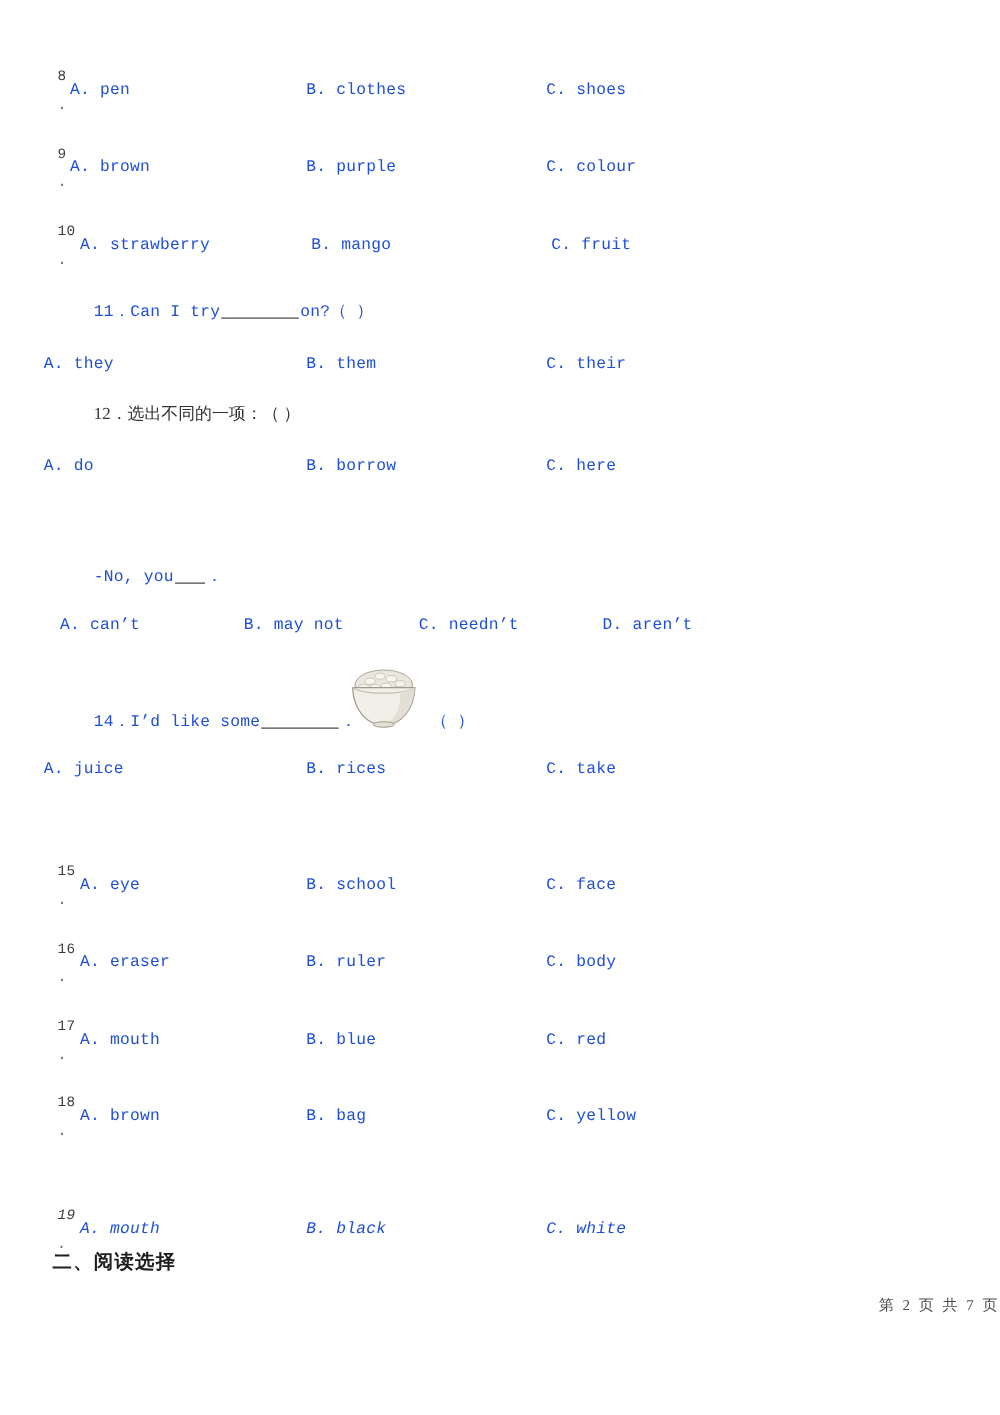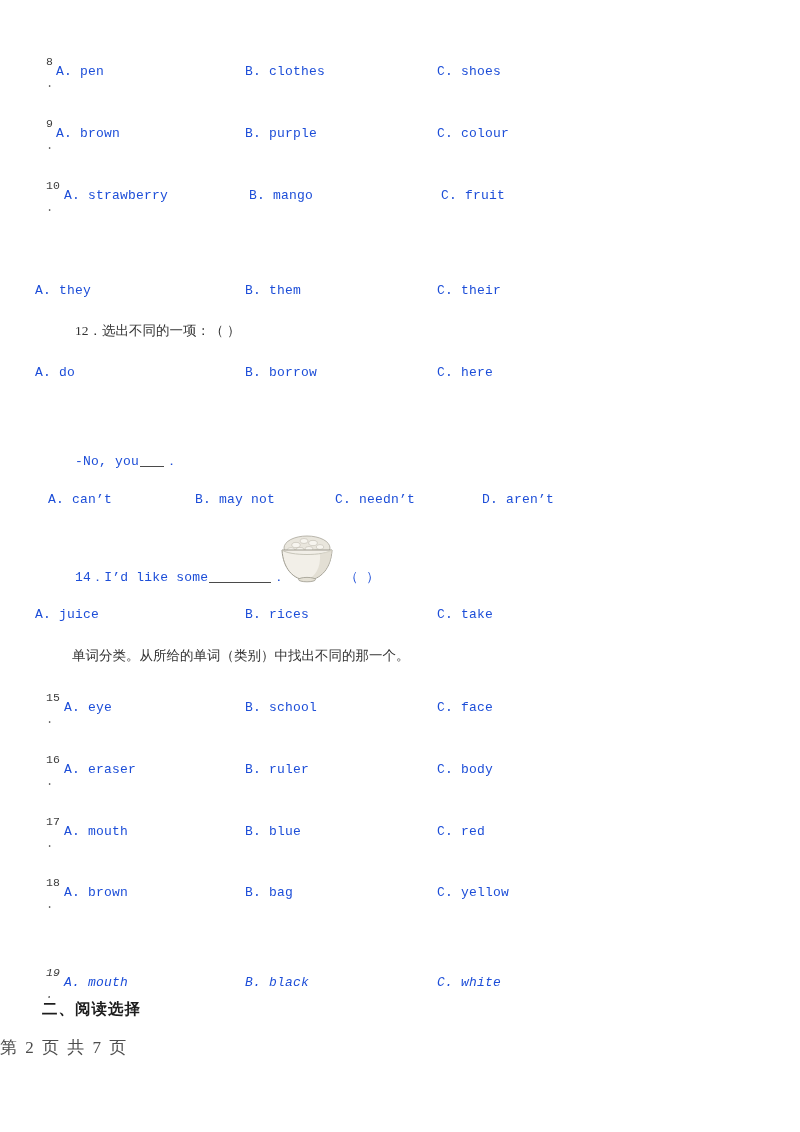--- a/index.html
+++ b/index.html
@@ -197,6 +197,9 @@
     <span class="optC mono" style="left:441px;">C. fruit</span>
   </div>
 
+  <div class="stem mono" style="top:241px;">
+    <span>11．Can I try</span><span class="blank-long"></span><span>on?（    ）</span>
+  </div>
   <div class="ansrow mono" style="top:283px;">
     <span class="a">A. they</span>
     <span class="b">B. them</span>

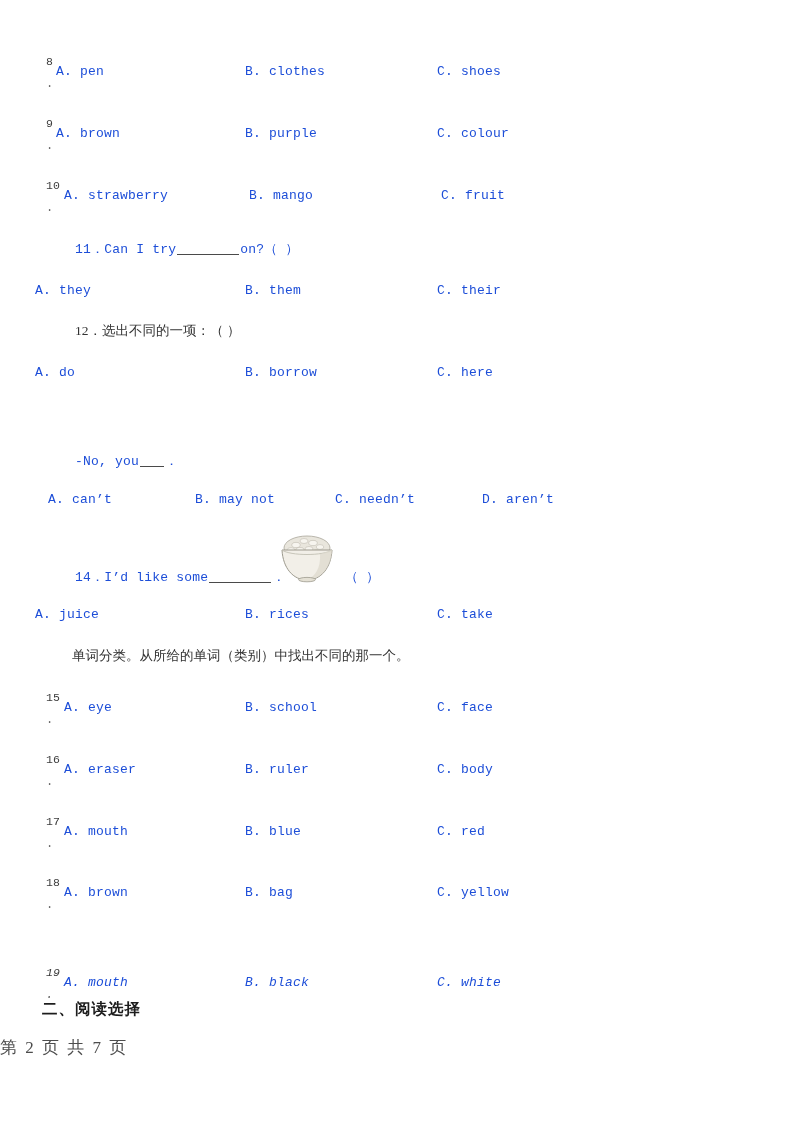--- a/index.html
+++ b/index.html
@@ -261,7 +261,6 @@
     <span class="c">C. take</span>
   </div>
 
-  <div class="instruction cjk" style="top:646px;">单词分类。从所给的单词（类别）中找出不同的那一个。</div>
 
   <div class="optrow" style="top:692px;">
     <span class="qnum mono">15</span>

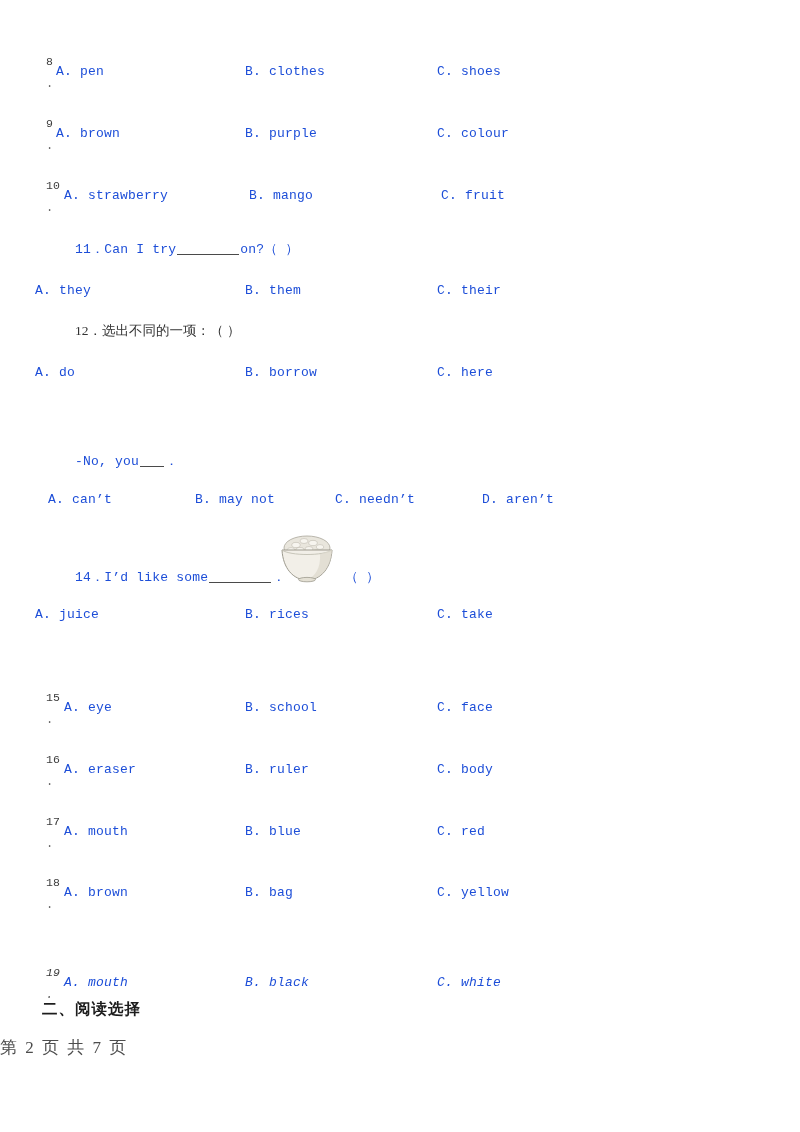--- a/index.html
+++ b/index.html
@@ -152,8 +152,8 @@
     position: absolute;
     left: 0;
     right: 0;
-    text-align: left;
-    font-size: 17px;
+    text-align: right;
+    font-size: 12px;
     color: #4d4d4d;
     letter-spacing: 2px;
   }

